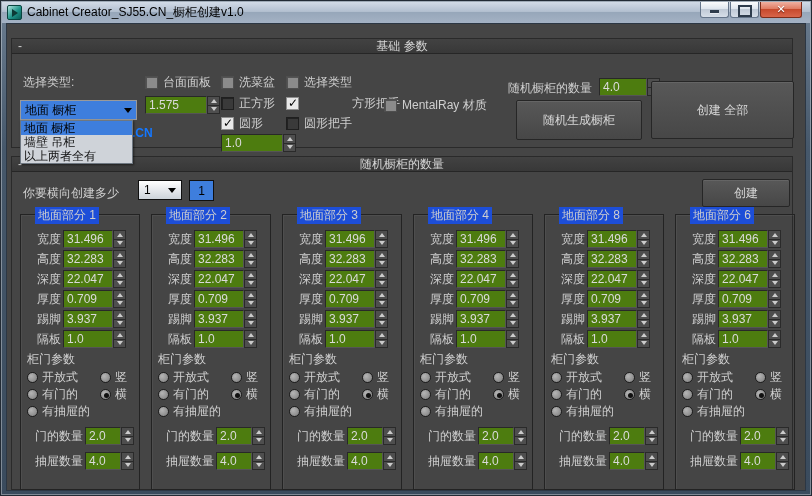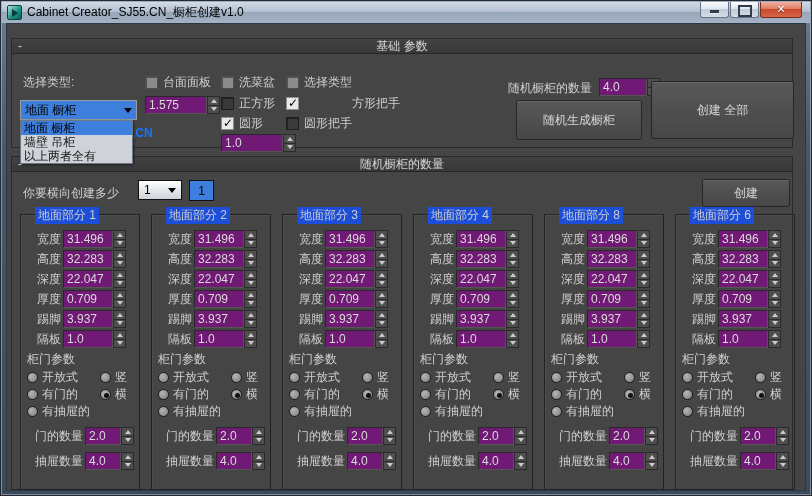--- a/index.html
+++ b/index.html
@@ -37,7 +37,7 @@
   .ro-body{position:relative;}
   .lbl{position:absolute;color:#cfcfcf;white-space:nowrap;}
   
-  .field{display:inline-flex;align-items:center;height:18px;background:#701a75;
+  .field{display:inline-flex;align-items:center;height:18px;background:#4d7c0f;
     border:1px solid #282828;border-bottom-color:#555;border-right-color:#555;
     color:#dadada;padding:0 3px;overflow:hidden;}
   .spin{display:inline-flex;flex-direction:column;width:13px;height:18px;}

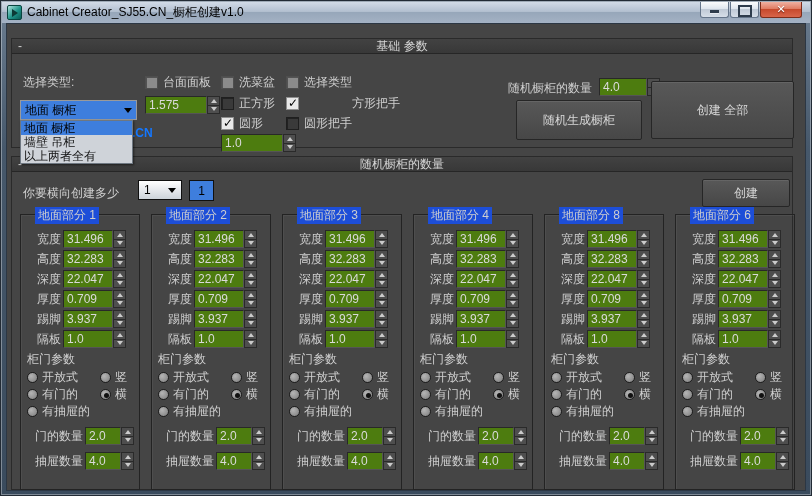--- a/index.html
+++ b/index.html
@@ -182,6 +182,10 @@
           <span>圆形把手</span>
         </span>
 
+        <span class="cb-item" style="left:372px;top:43px;">
+          <span class="cb grayed"></span>
+          <span>MentalRay 材质</span>
+        </span>
 
         <span class="lbl" style="left:496px;top:26px;">随机橱柜的数量</span>
         <span class="spinfield" style="left:587px;top:24px;">

